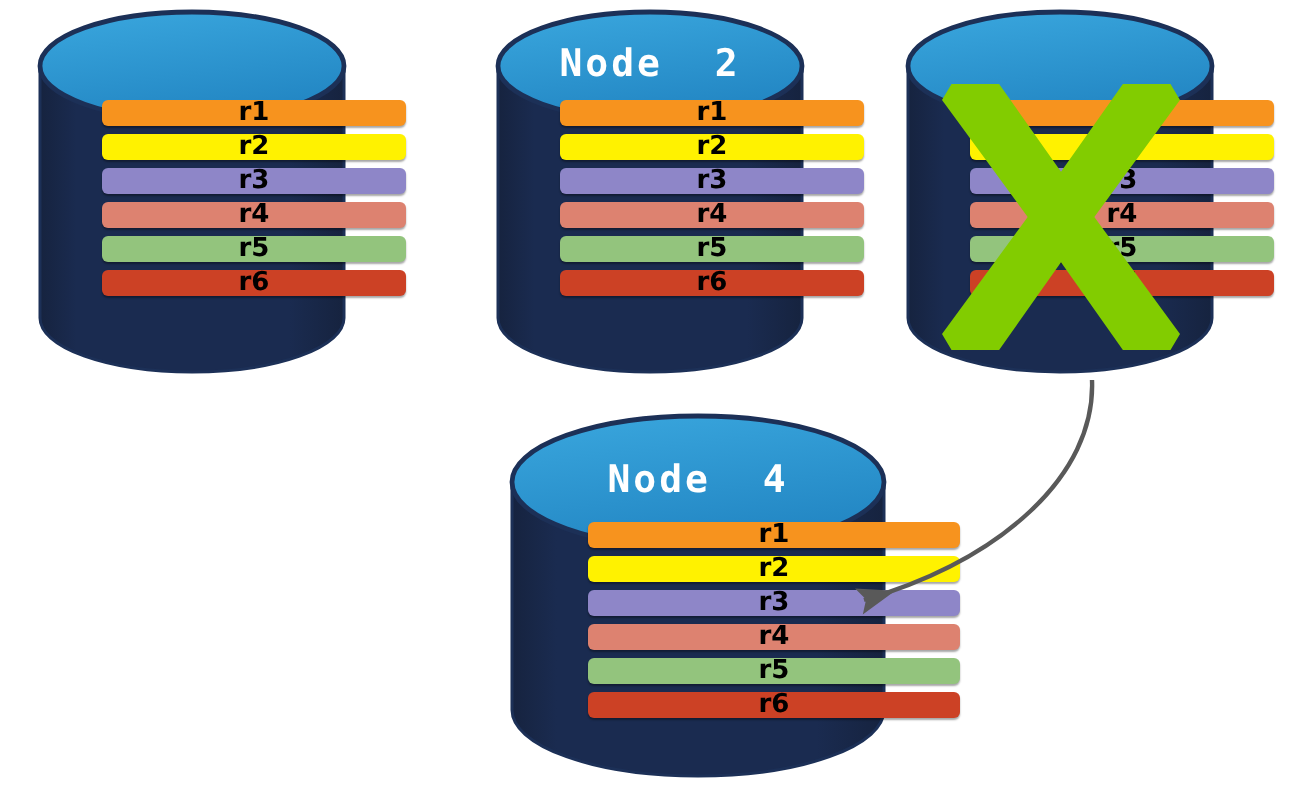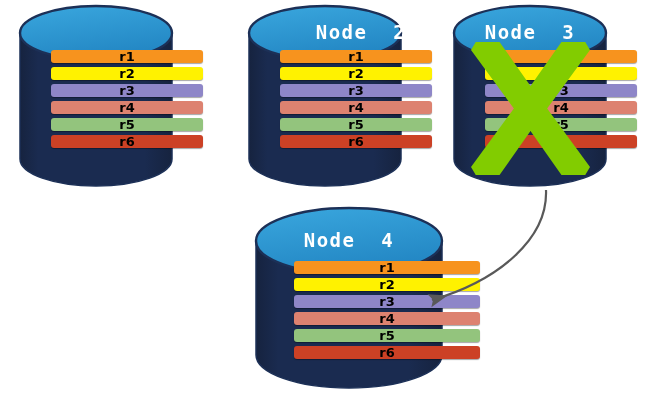--- a/index.html
+++ b/index.html
@@ -138,7 +138,7 @@
           <path d="M 0 27 L 0 153 A 76 27 0 0 0 152 153 L 152 27 Z" fill="url(#bodyGrad1)" stroke="#1C3057" stroke-width="1.5"></path>
           <ellipse cx="76" cy="27" rx="76" ry="27" fill="url(#topGrad1)" stroke="#1C3057" stroke-width="2.4"></ellipse>
         </svg>
-        <div class="node-label" style="top: 15px; padding-left: 36px;">Node  2</div>
+        <div class="node-label" style="top: 15px;">Node  2</div>
         <div class="rows" style="padding-left: 31px; padding-right: 31px; top: 44px;">
           <div class="row-bar" style="background: rgb(247, 147, 30);">
             <span class="row-label">r1</span>

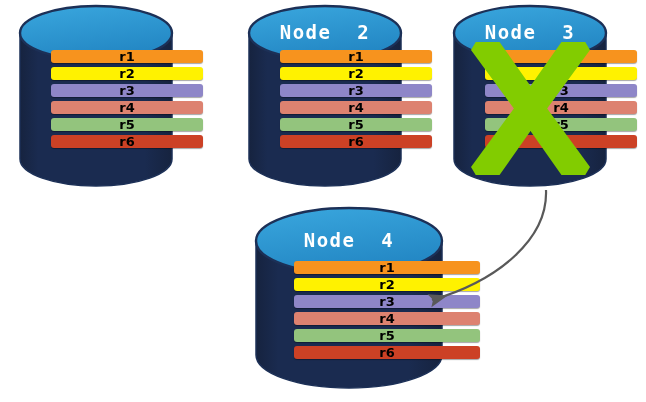--- a/index.html
+++ b/index.html
@@ -177,7 +177,6 @@
           <path d="M 0 27 L 0 153 A 76 27 0 0 0 152 153 L 152 27 Z" fill="url(#bodyGrad2)" stroke="#1C3057" stroke-width="1.5"></path>
           <ellipse cx="76" cy="27" rx="76" ry="27" fill="url(#topGrad2)" stroke="#1C3057" stroke-width="2.4"></ellipse>
         </svg>
-        <div class="node-label" style="top: 15px;">Node  3</div>
         <div class="rows" style="padding-left: 31px; padding-right: 31px; top: 44px;">
           <div class="row-bar" style="background: rgb(247, 147, 30);">
             <span class="row-label">r1</span>

